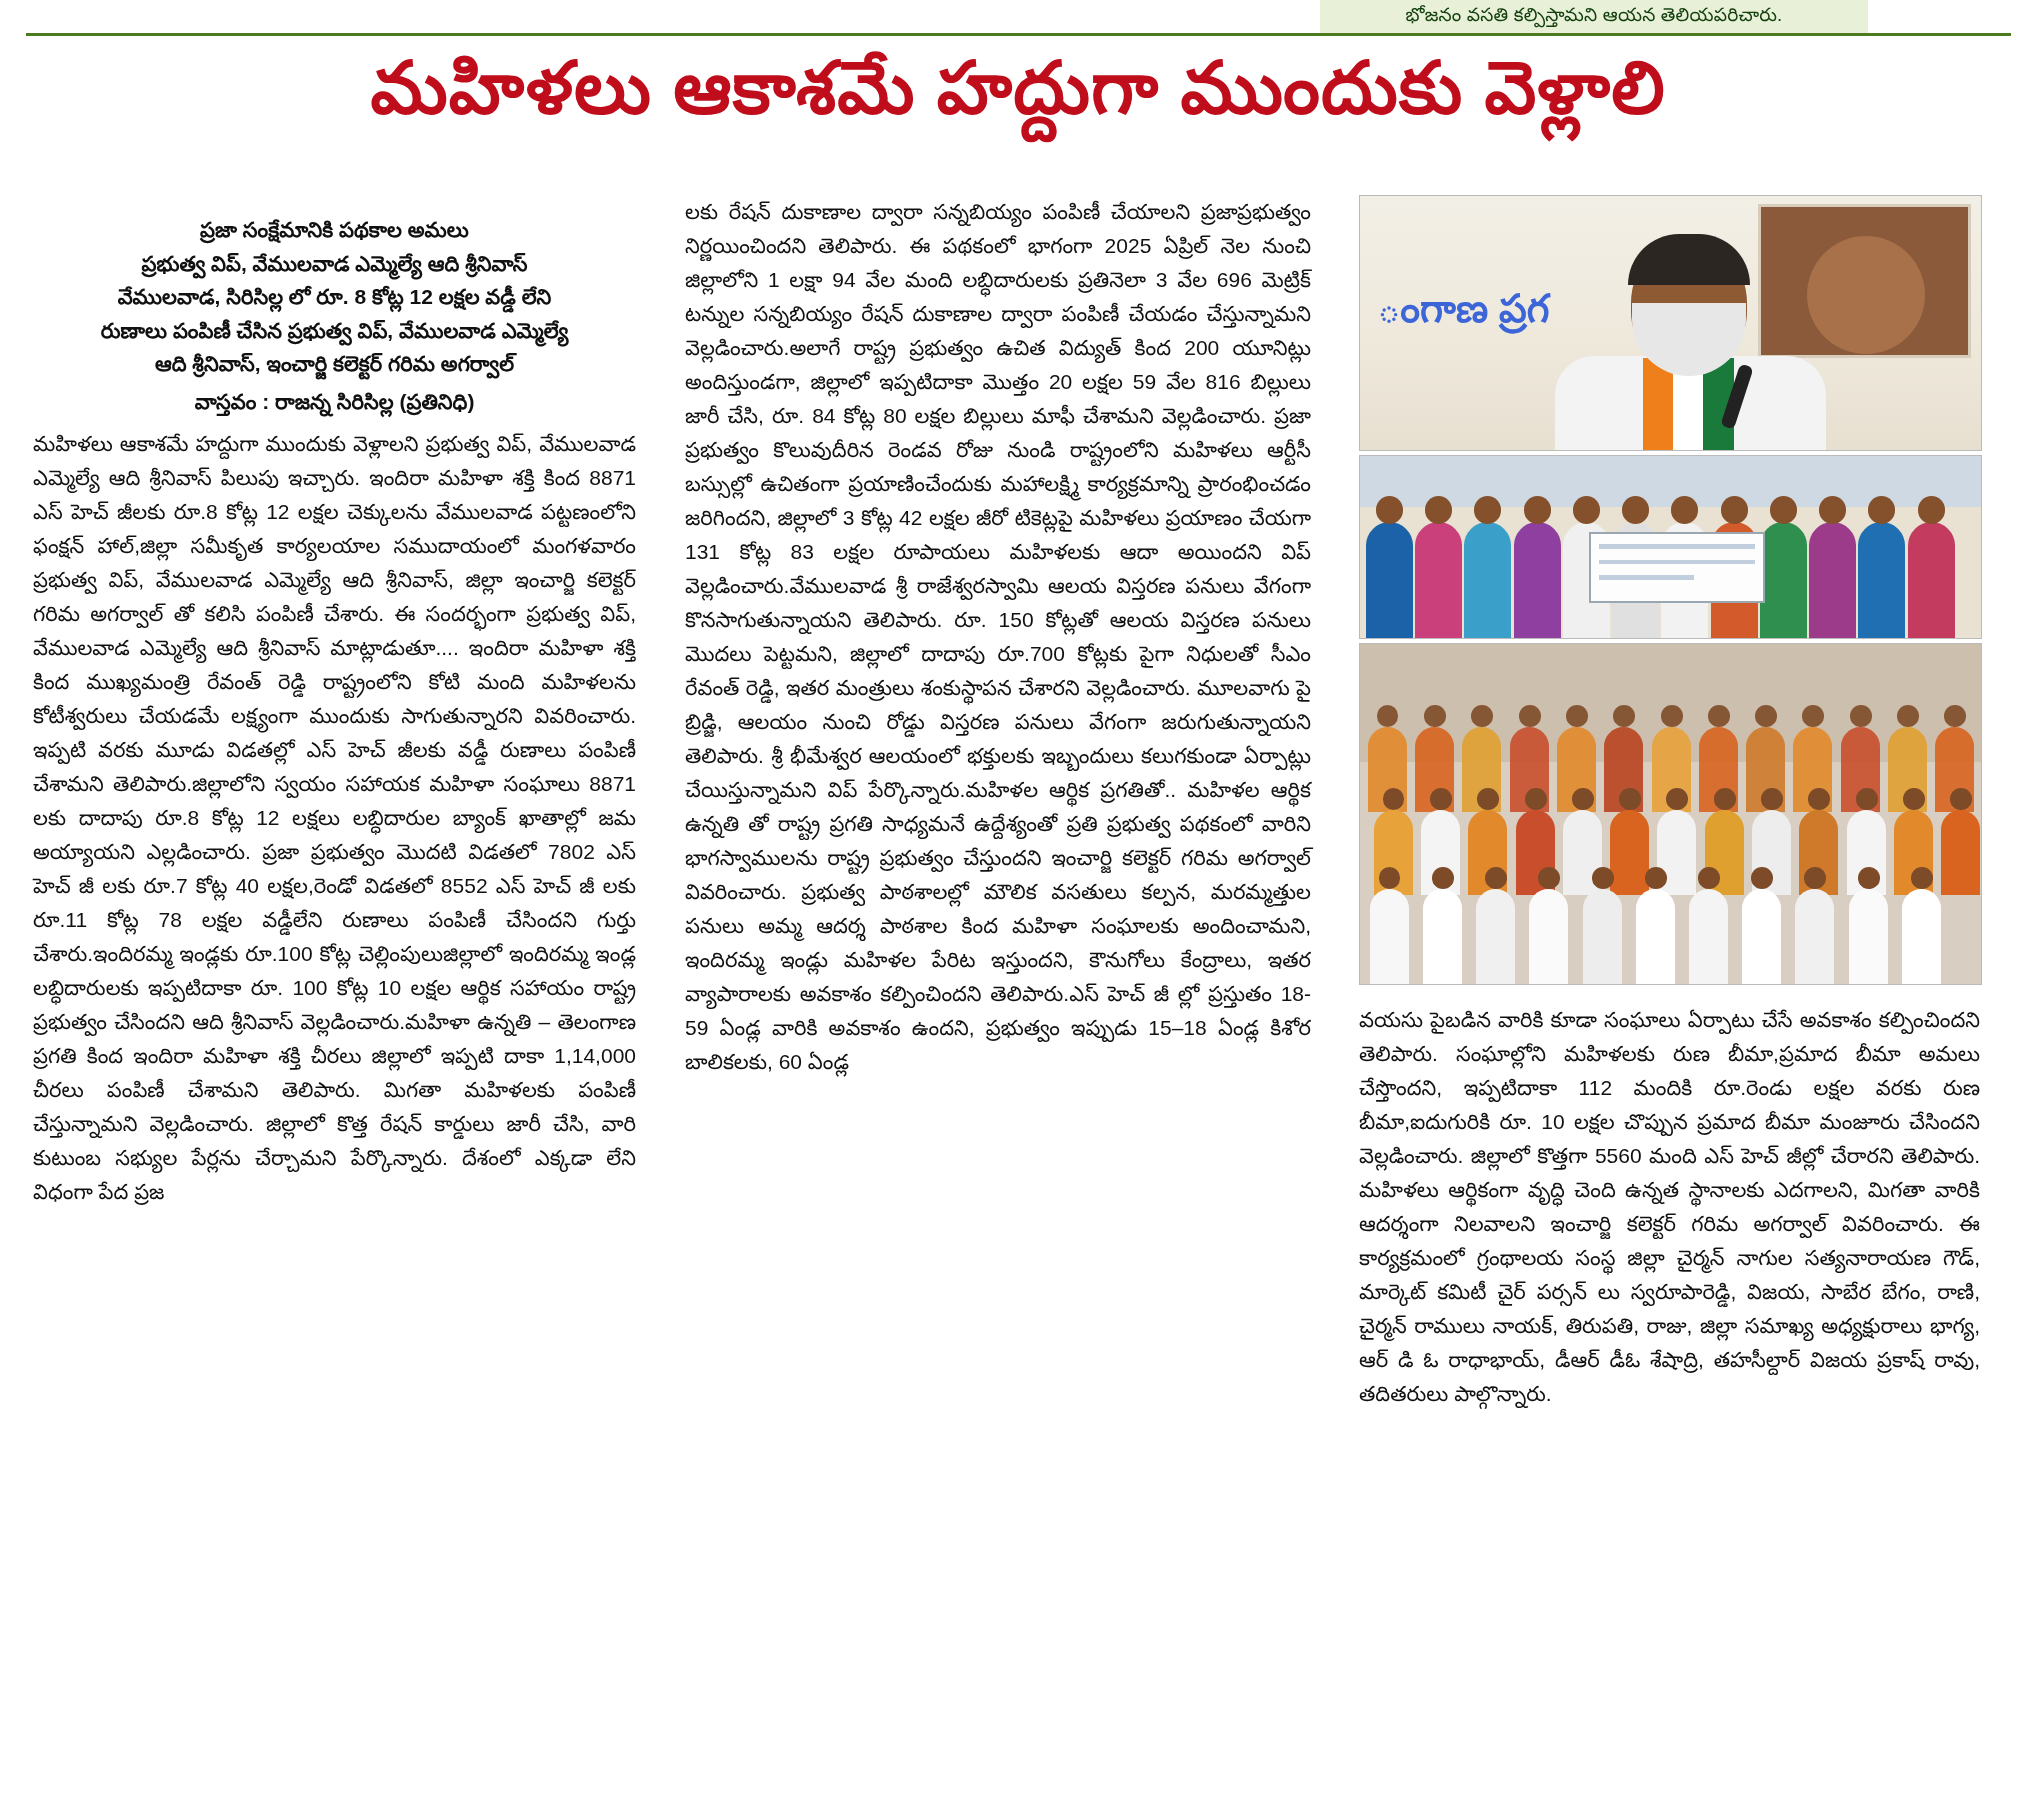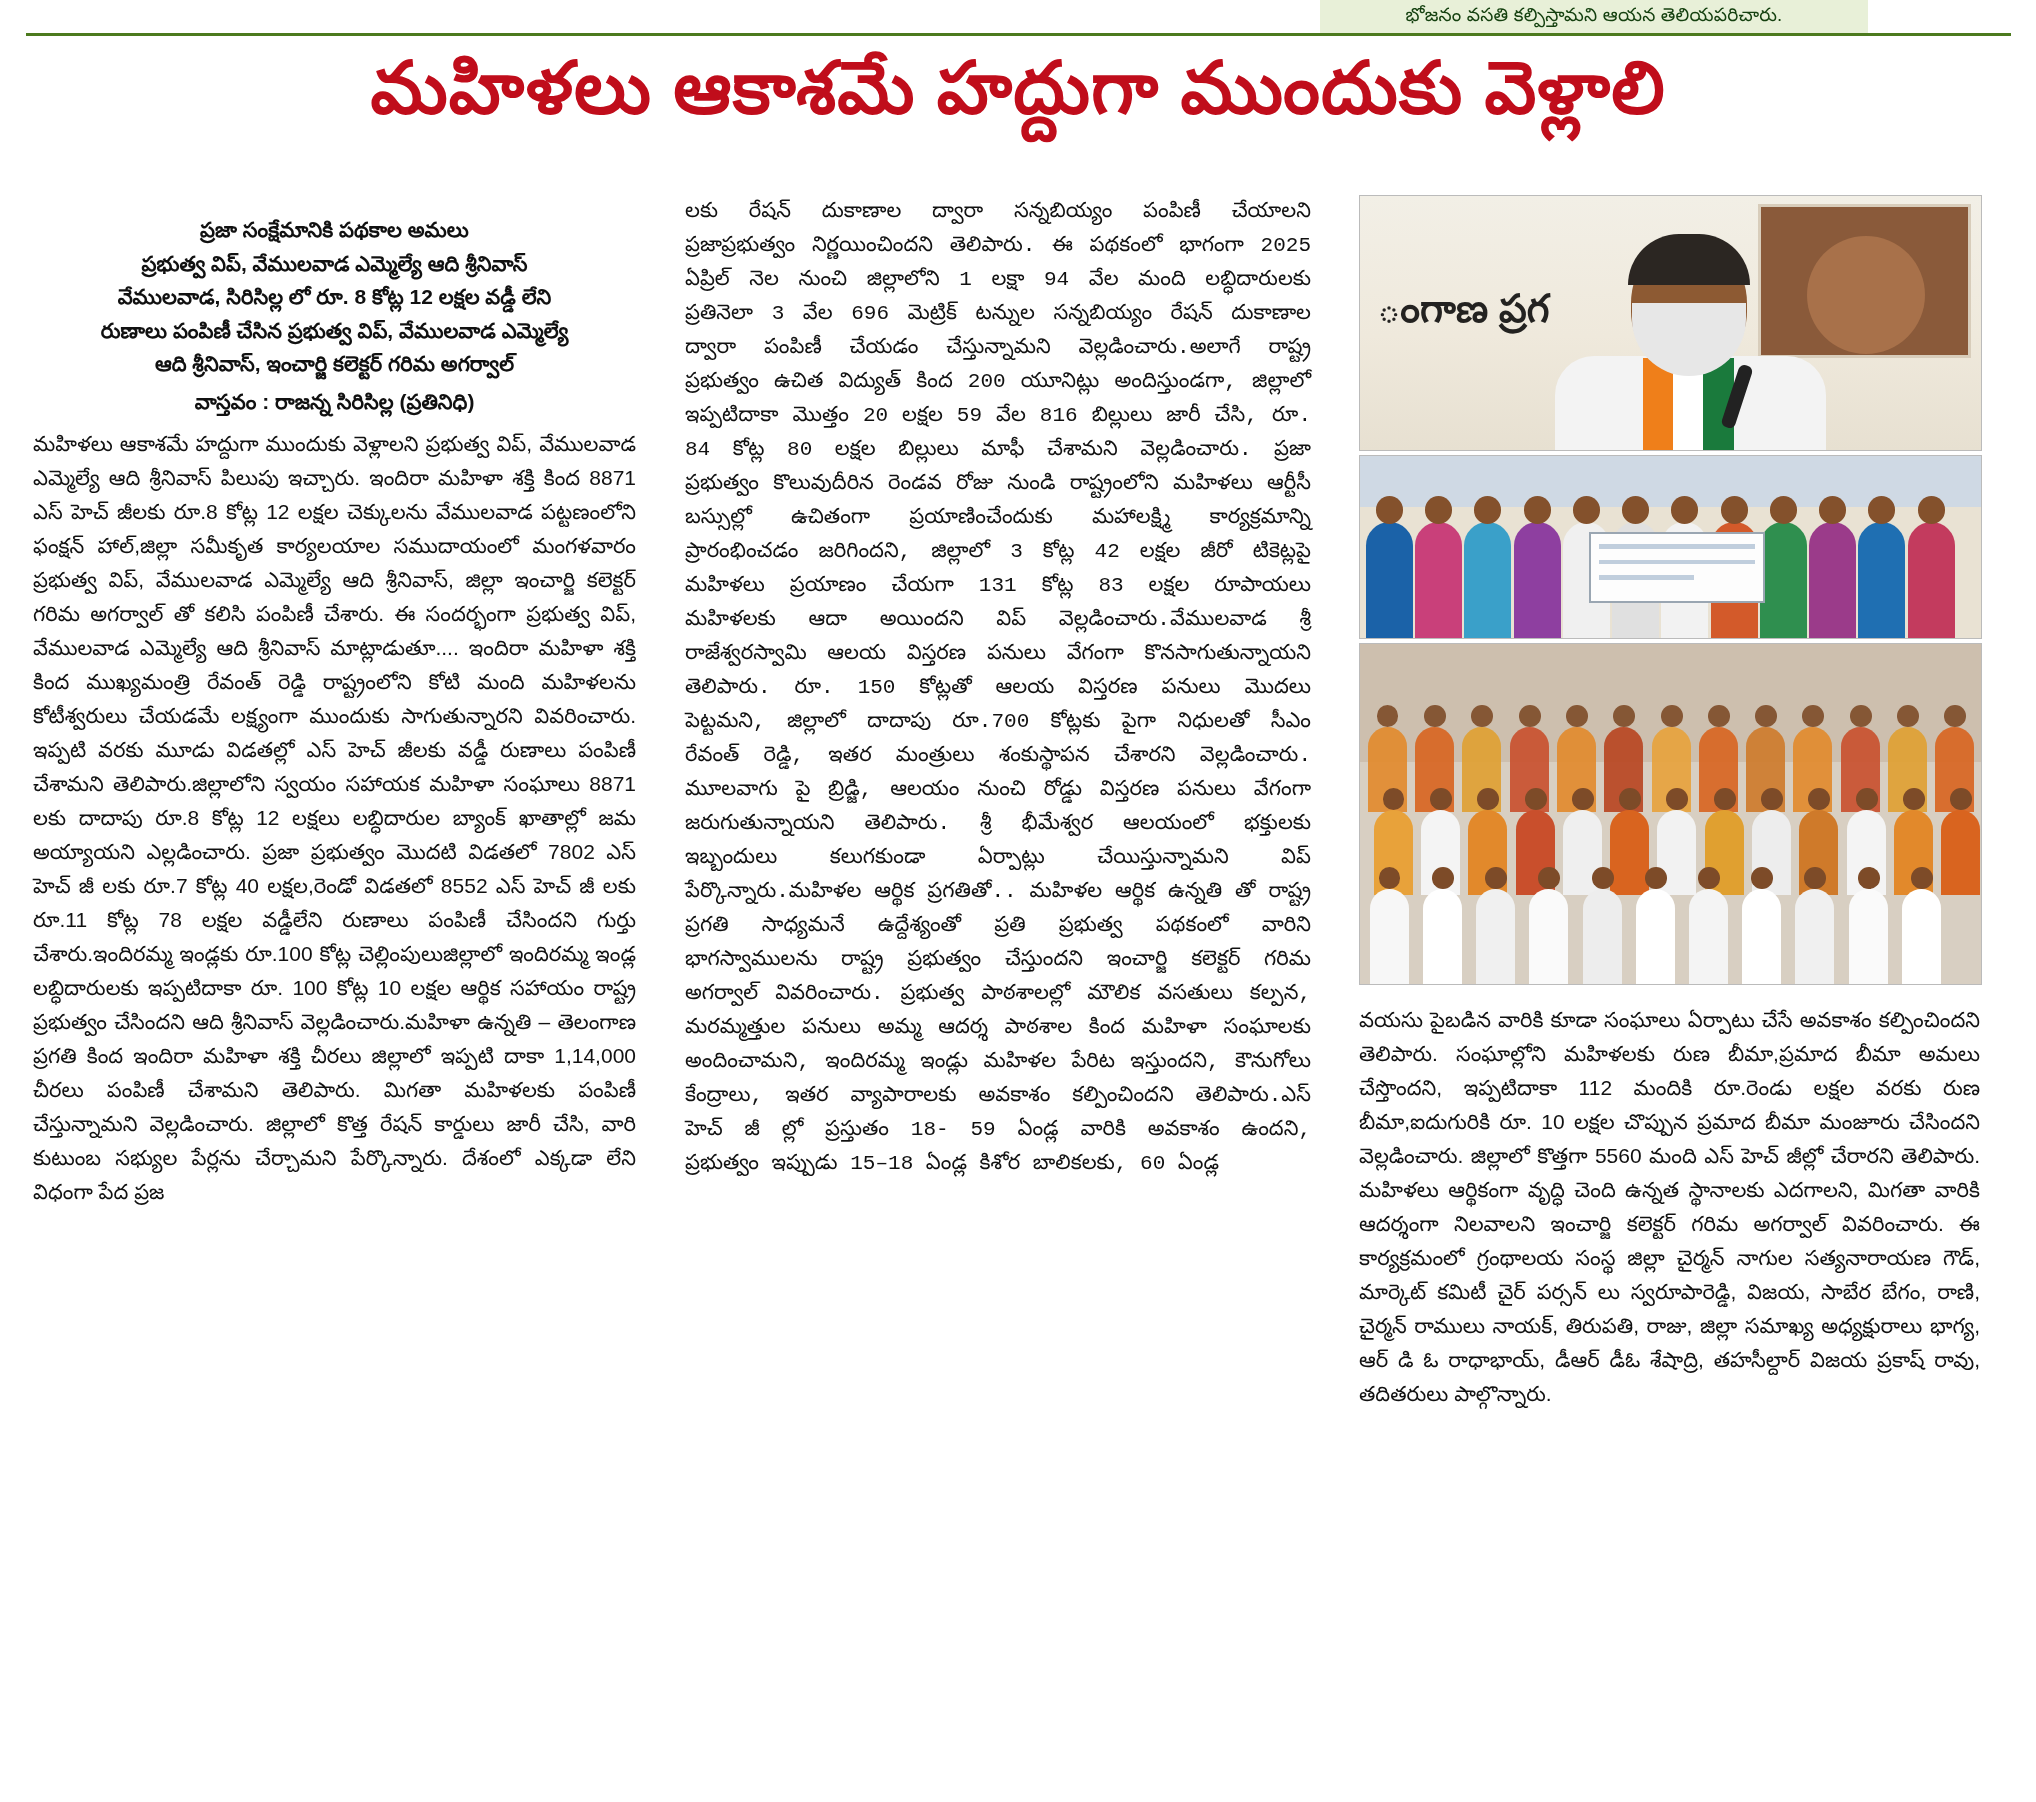--- a/index.html
+++ b/index.html
@@ -87,7 +87,7 @@
     hyphens: none;
   }
   .col1 { left: 0px;    width: 603px; }
-  .col2 { left: 652px;  width: 626px; font-family: Liberation Mono, monospace; }
+  .col2 { left: 652px;  width: 626px; }
   .col3 { left: 1326px; width: 621px; top: 808px; }
 
   .kicker {

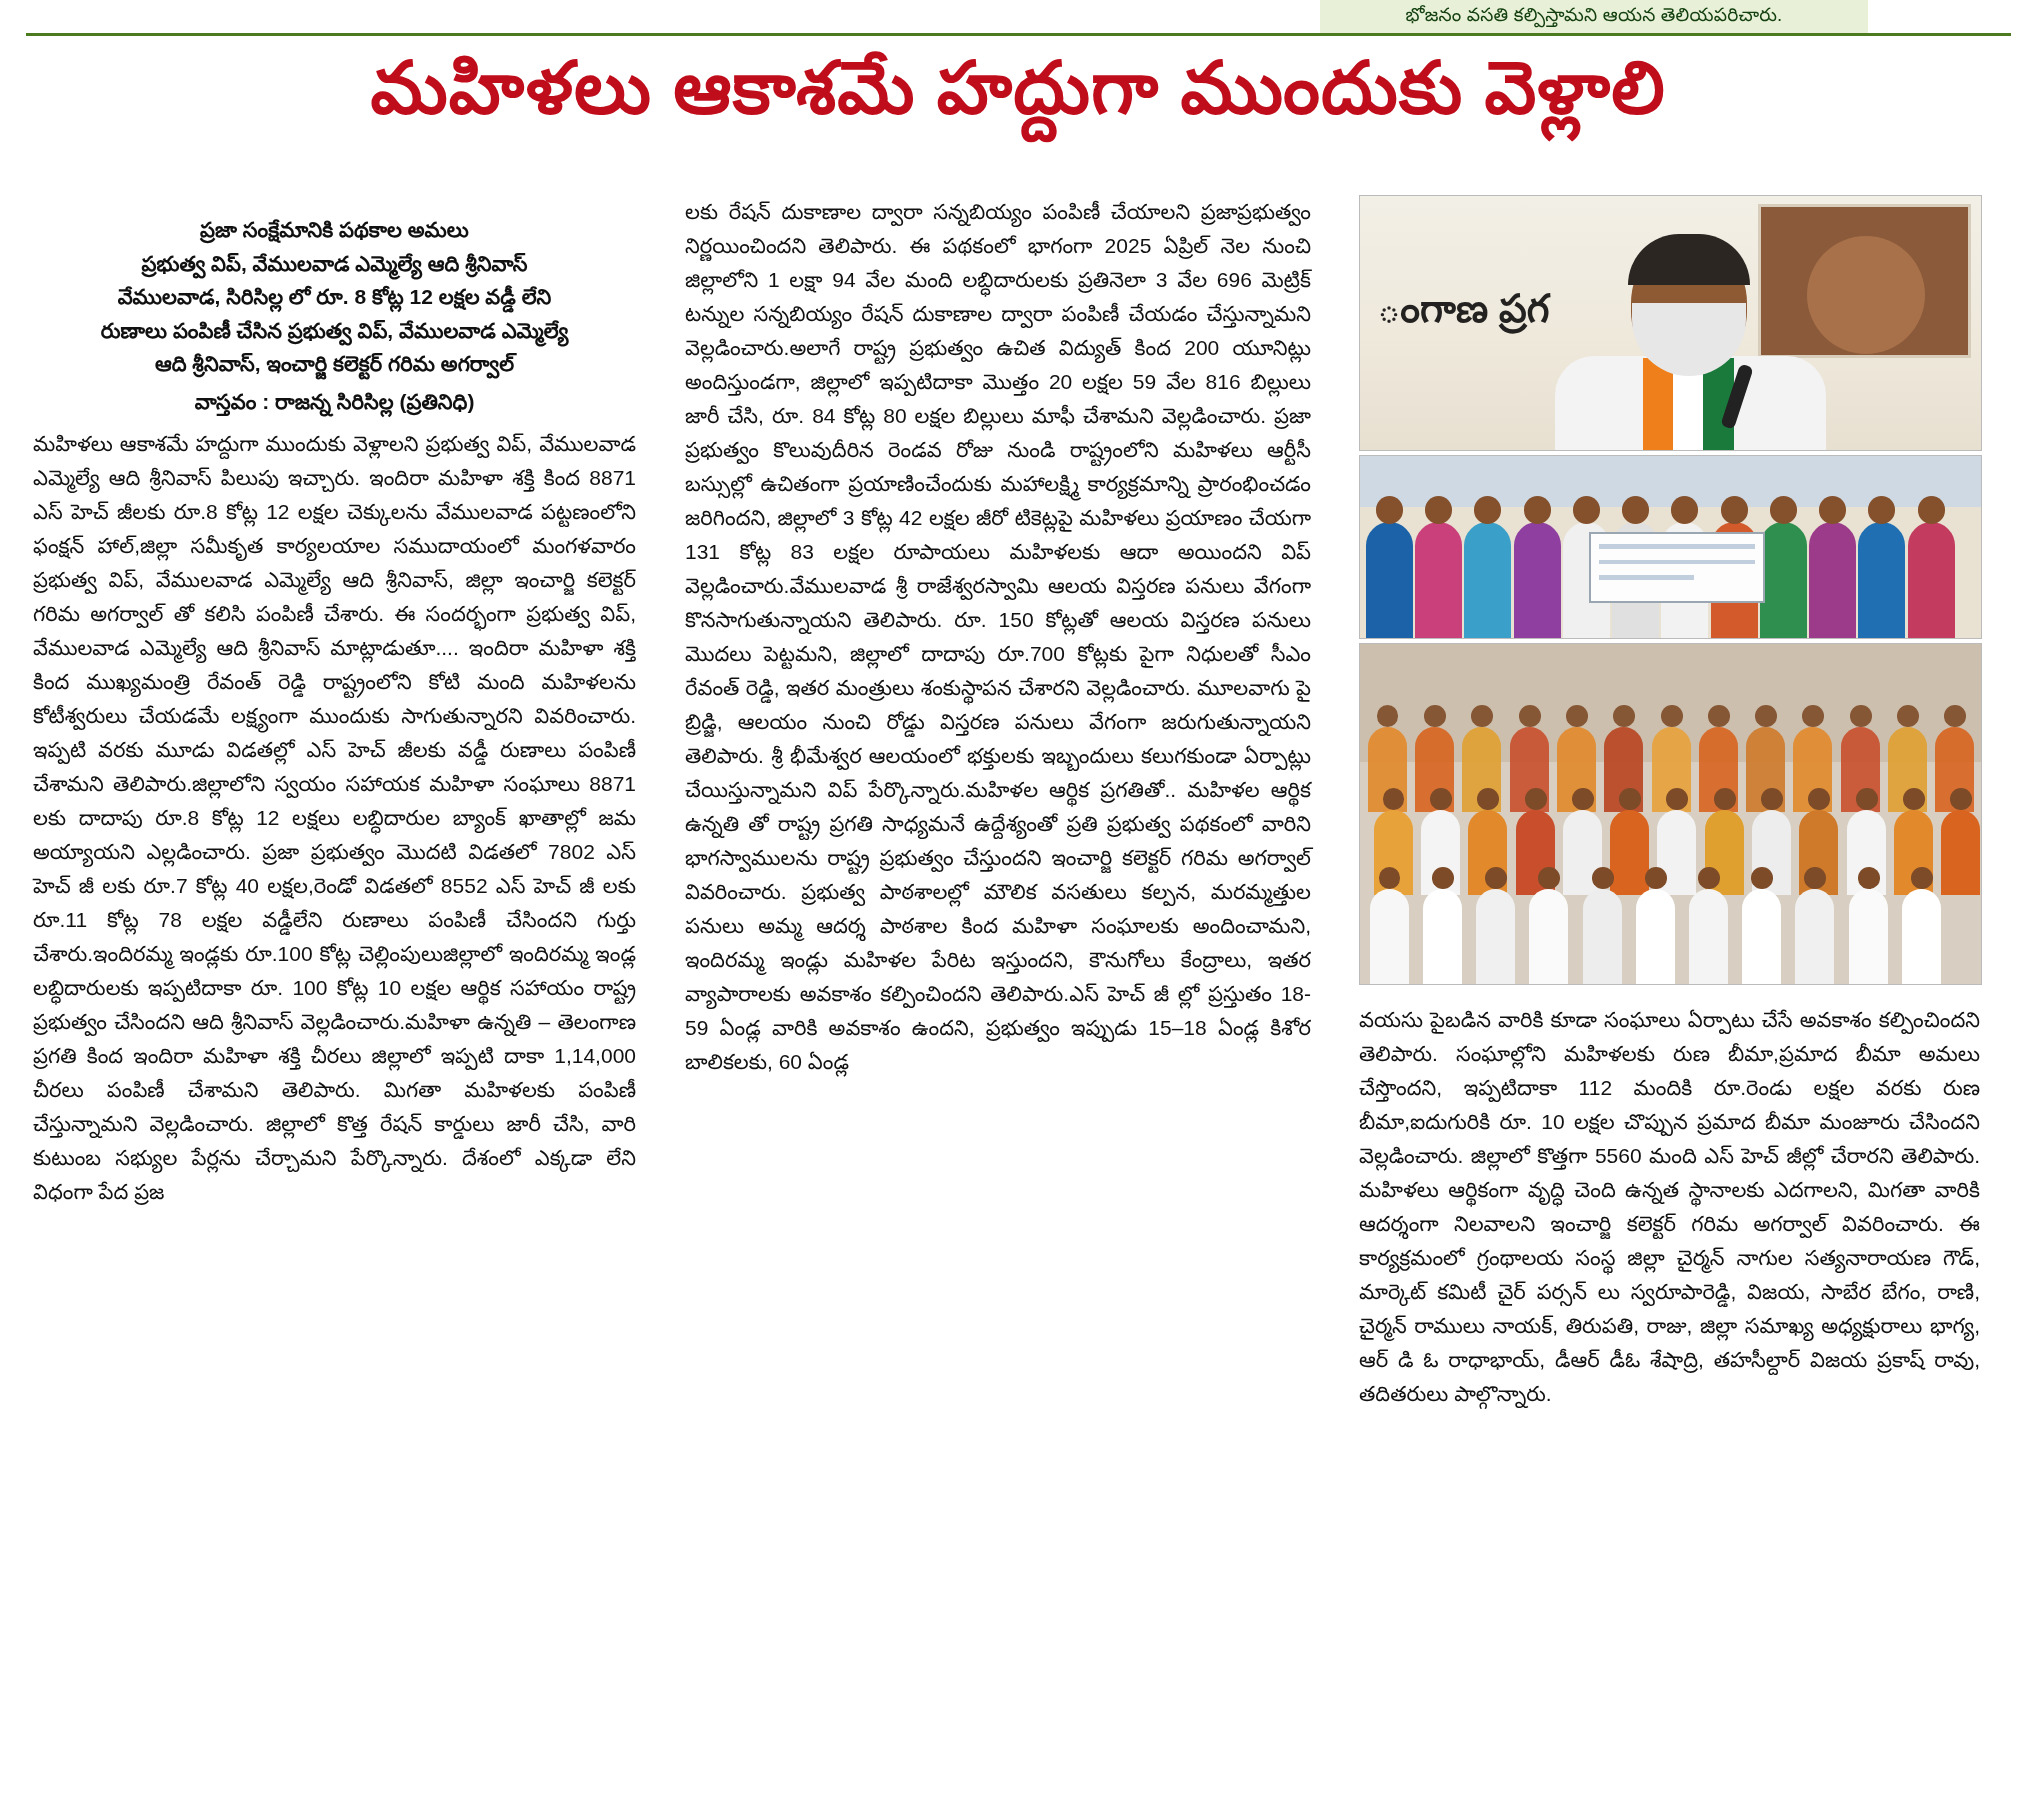--- a/index.html
+++ b/index.html
@@ -127,7 +127,7 @@
   }
   .p1-text {
     position:absolute; left:17.7px; top:91px;
-    font-size:39px; color:#000000; font-weight:bold; opacity:.85;
+    font-size:39px; color:#1d4ed8; font-weight:bold; opacity:.85;
     white-space:nowrap;
   }
   .p1-photo-frame {

